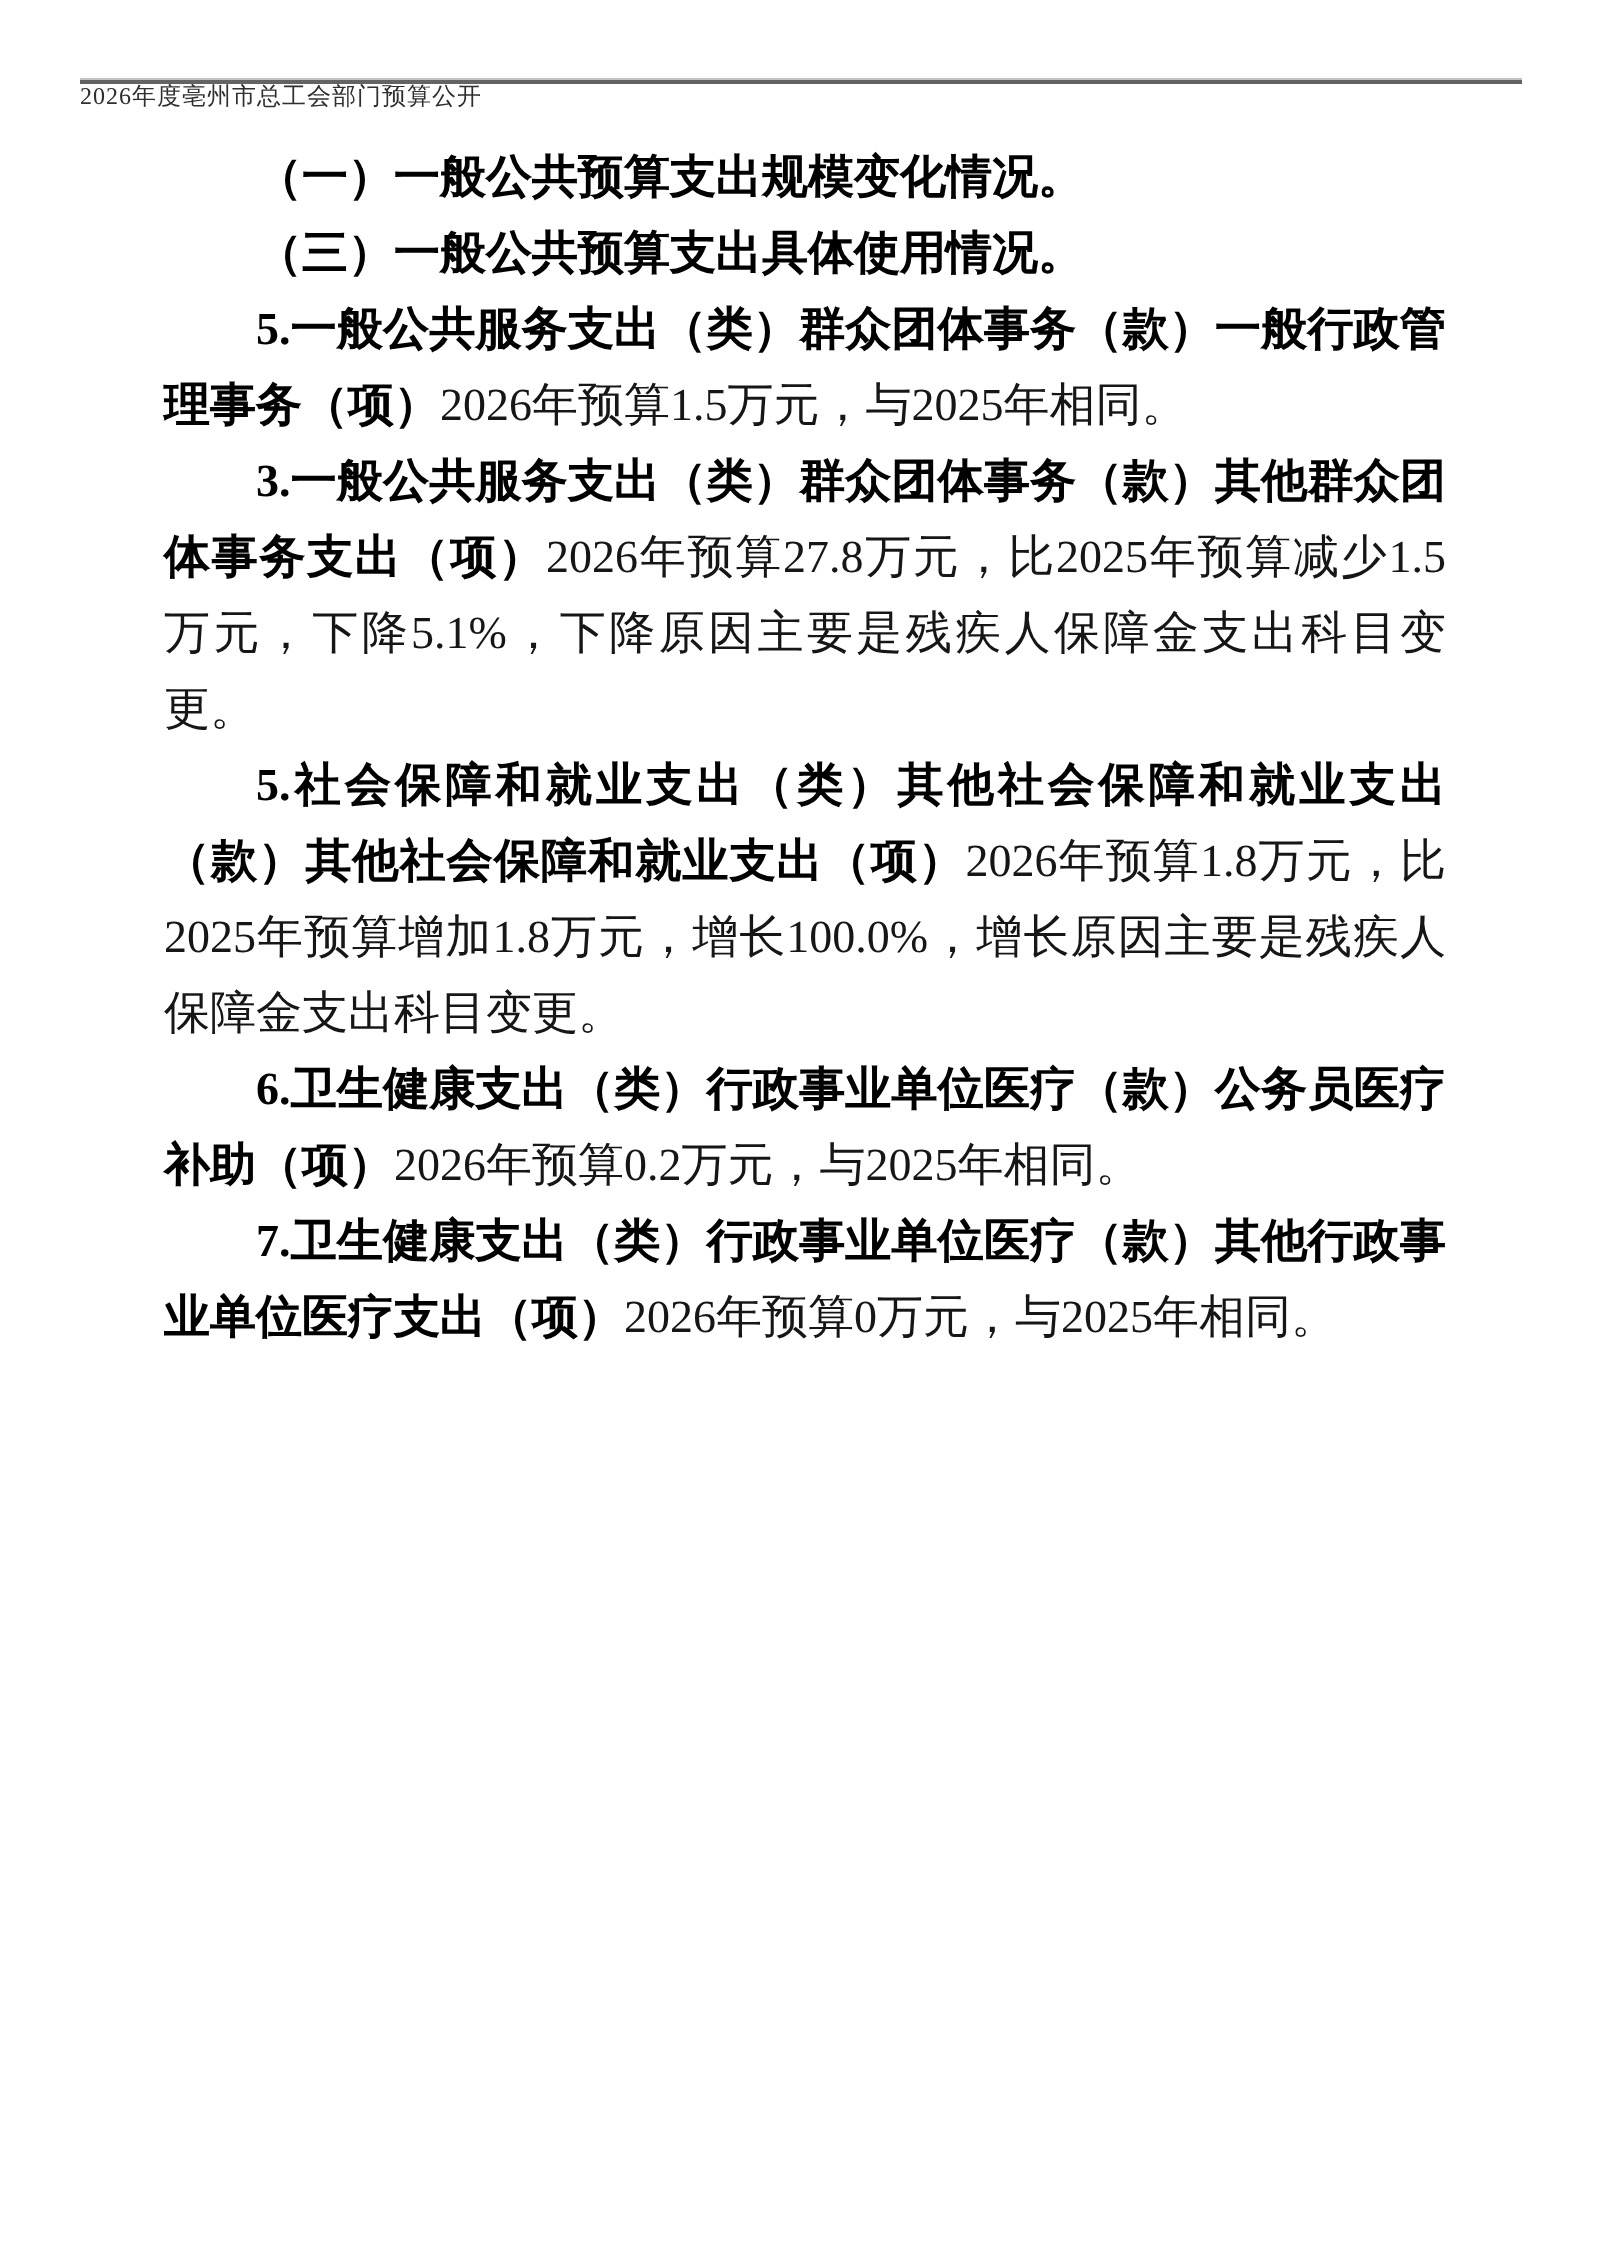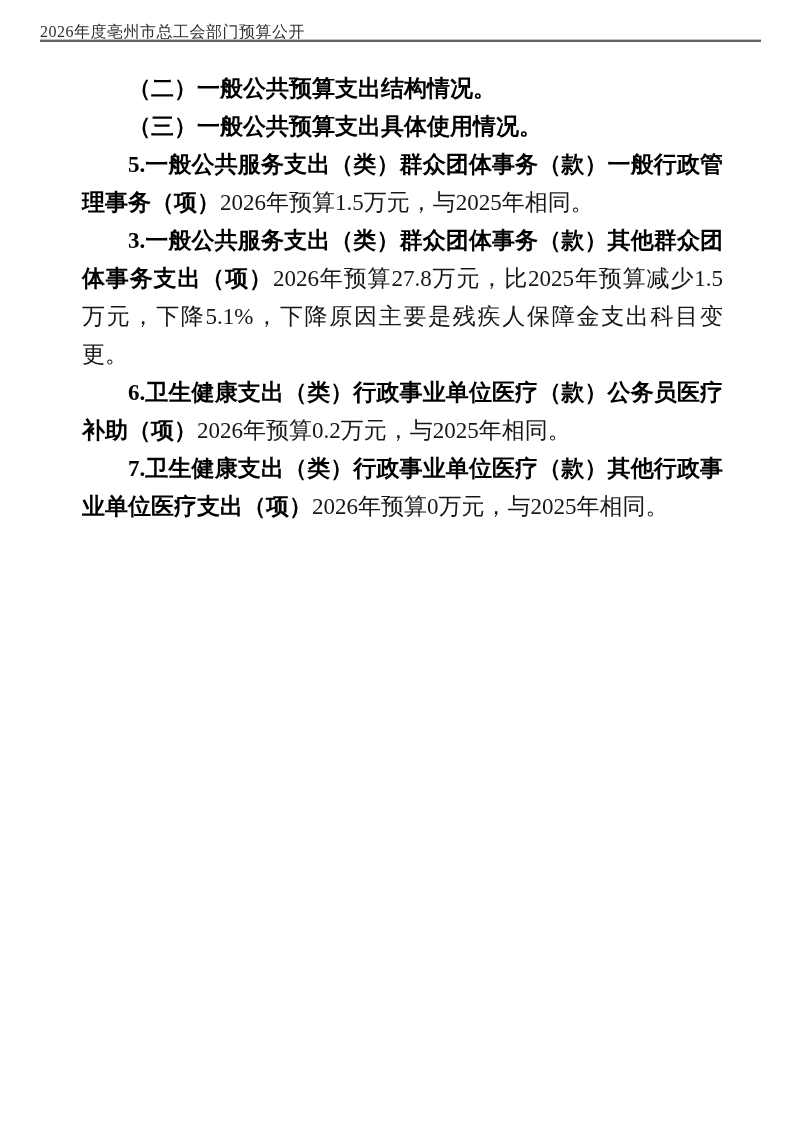--- a/index.html
+++ b/index.html
@@ -14,8 +14,8 @@
   .page-header {
     position: absolute;
     left: 40px;
-    top: 22px;
-    font-size: 16px;
+    top: 40px;
+    font-size: 12px;
     letter-spacing: 0.5px;
     color: #2f2f2f;
     white-space: nowrap;

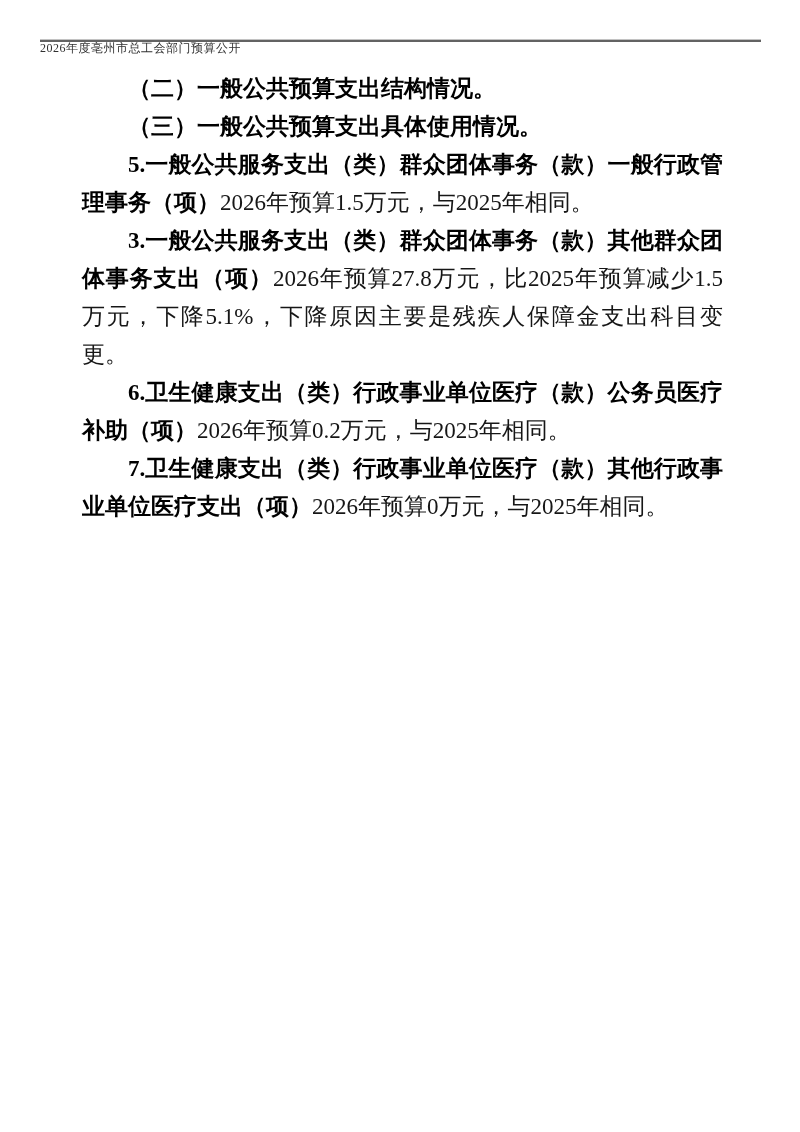--- a/index.html
+++ b/index.html
@@ -68,6 +68,7 @@
 
   <div class="content">
 
+    <p class="para heading">（一）一般公共预算支出规模变化情况。</p>
 
 
     <p class="para heading">（二）一般公共预算支出结构情况。</p>

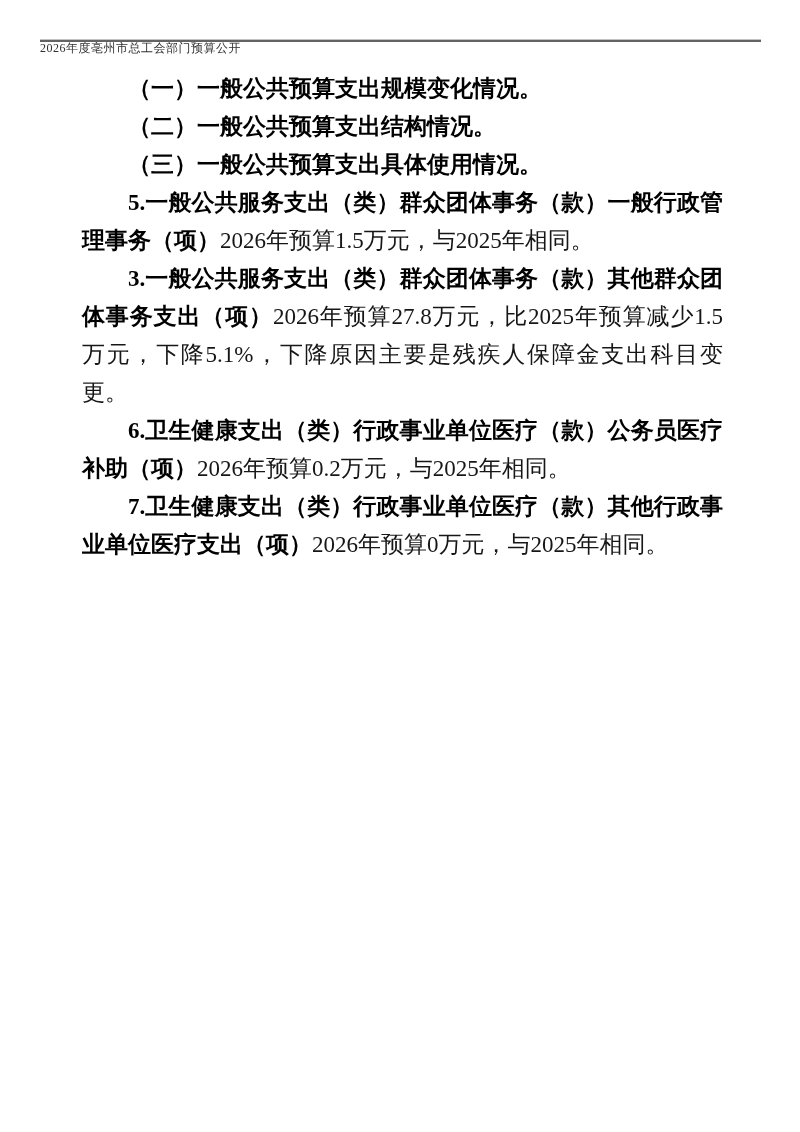--- a/index.html
+++ b/index.html
@@ -71,7 +71,6 @@
     <p class="para heading">（一）一般公共预算支出规模变化情况。</p>
 
 
-    <p class="para heading">（二）一般公共预算支出结构情况。</p>
 
 
     <p class="para heading">（三）一般公共预算支出具体使用情况。</p>

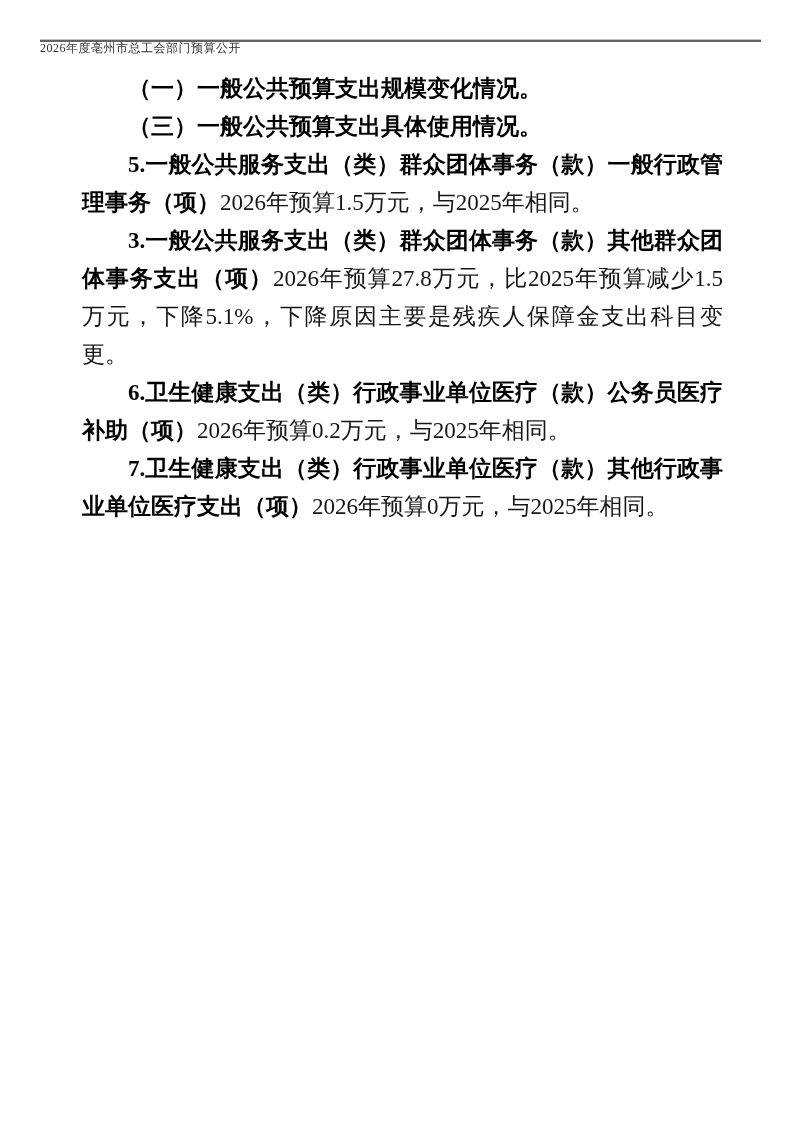--- a/index.html
+++ b/index.html
@@ -81,6 +81,7 @@
     <p class="para"><span class="b">3.一般公共服务支出（类）群众团体事务（款）其他群众团体事务支出（项）</span><span>2026年预算27.8万元，比2025年预算减少1.5万元，下降5.1%，下降原因主要是残疾人保障金支出科目变更。</span></p>
 
 
+    <p class="para"><span class="b">5.社会保障和就业支出（类）其他社会保障和就业支出（款）其他社会保障和就业支出（项）</span><span>2026年预算1.8万元，比2025年预算增加1.8万元，增长100.0%，增长原因主要是残疾人保障金支出科目变更。</span></p>
 
     <p class="para"><span class="b">6.卫生健康支出（类）行政事业单位医疗（款）公务员医疗补助（项）</span><span>2026年预算0.2万元，与2025年相同。</span></p>
 

